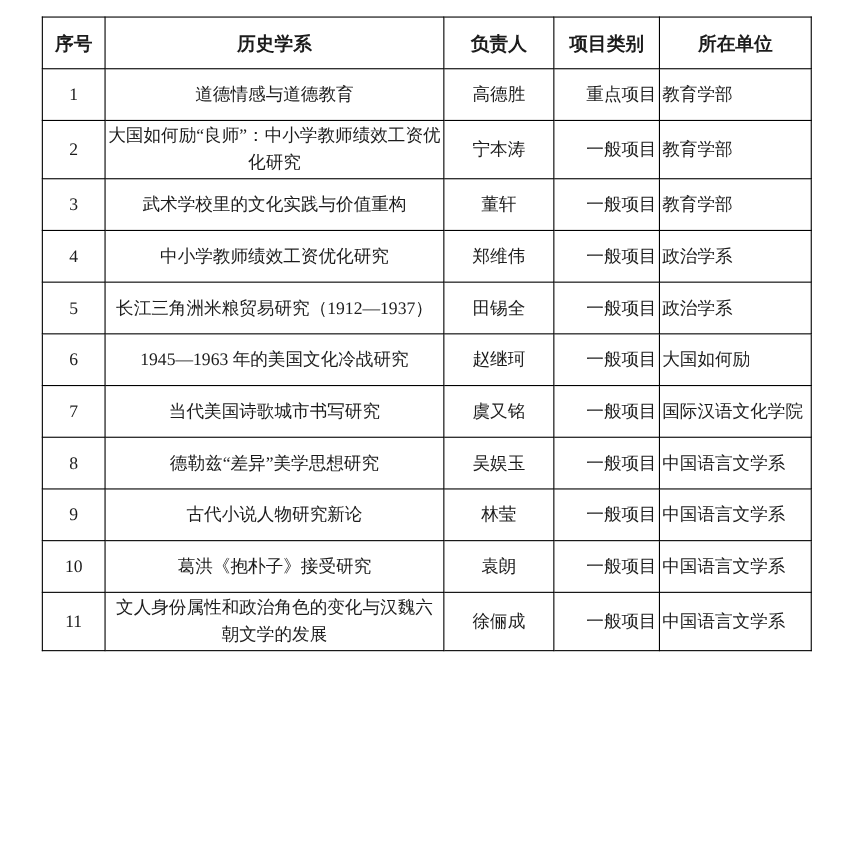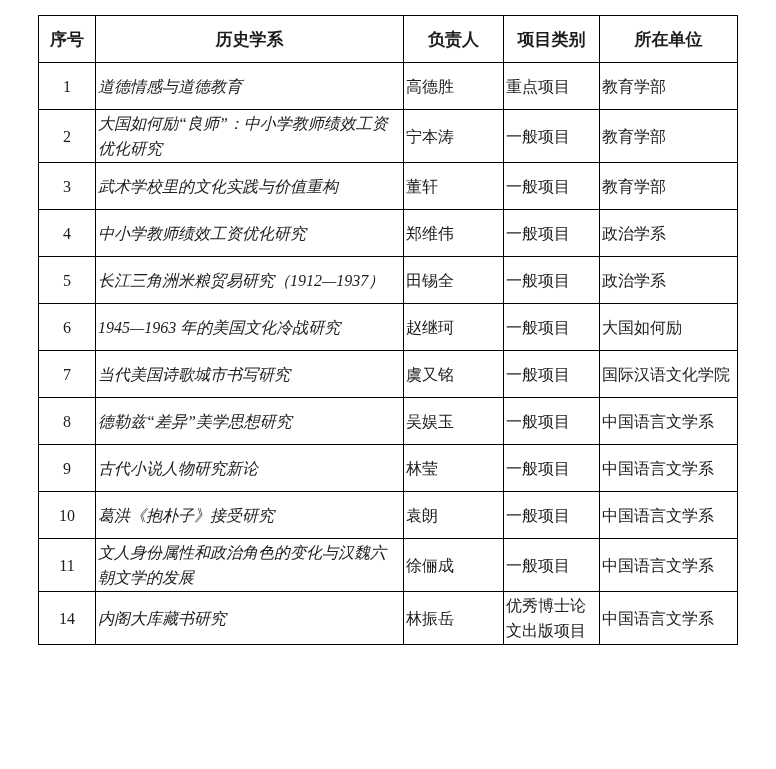--- a/index.html
+++ b/index.html
@@ -44,7 +44,7 @@
     padding: 1px 2px;
   }
   td.c-no     { text-align: center; }
-  td.c-name   { text-align: left; padding-left: 3px; padding-right: 2px; font-style: italic; }
+  td.c-name   { text-align: center; padding-left: 3px; padding-right: 2px; }
   td.c-leader { text-align: left; }
   td.c-cat    { text-align: left; padding-left: 1px; padding-right: 1px; }
   td.c-unit   { text-align: left; padding-left: 4px; padding-right: 2px; }

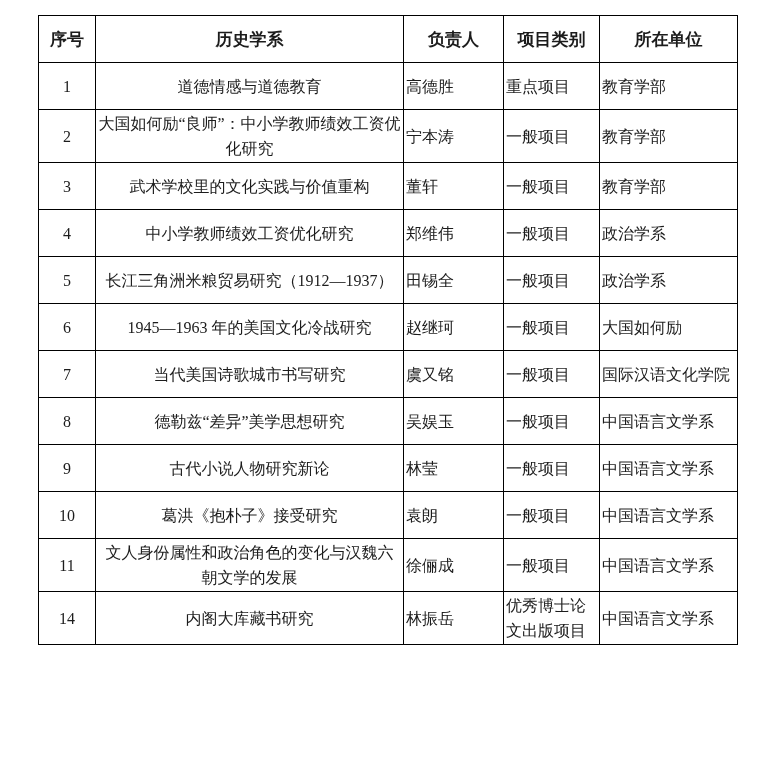--- a/index.html
+++ b/index.html
@@ -45,7 +45,7 @@
   }
   td.c-no     { text-align: center; }
   td.c-name   { text-align: center; padding-left: 3px; padding-right: 2px; }
-  td.c-leader { text-align: left; }
+  td.c-leader { text-align: center; }
   td.c-cat    { text-align: left; padding-left: 1px; padding-right: 1px; }
   td.c-unit   { text-align: left; padding-left: 4px; padding-right: 2px; }
 </style>

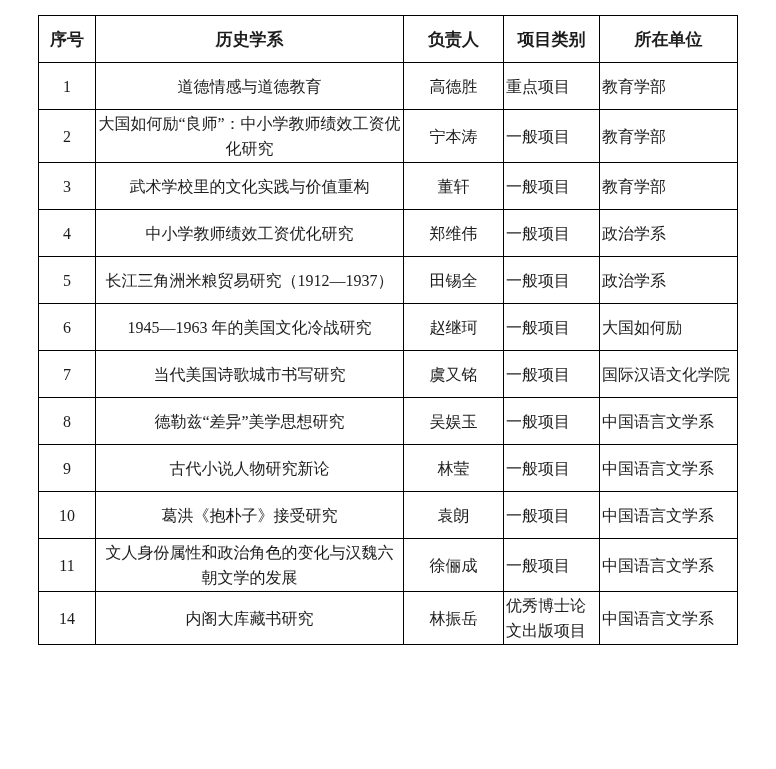--- a/index.html
+++ b/index.html
@@ -46,7 +46,7 @@
   td.c-no     { text-align: center; }
   td.c-name   { text-align: center; padding-left: 3px; padding-right: 2px; }
   td.c-leader { text-align: center; }
-  td.c-cat    { text-align: left; padding-left: 1px; padding-right: 1px; }
+  td.c-cat    { text-align: right; padding-left: 1px; padding-right: 1px; }
   td.c-unit   { text-align: left; padding-left: 4px; padding-right: 2px; }
 </style>
 </head>

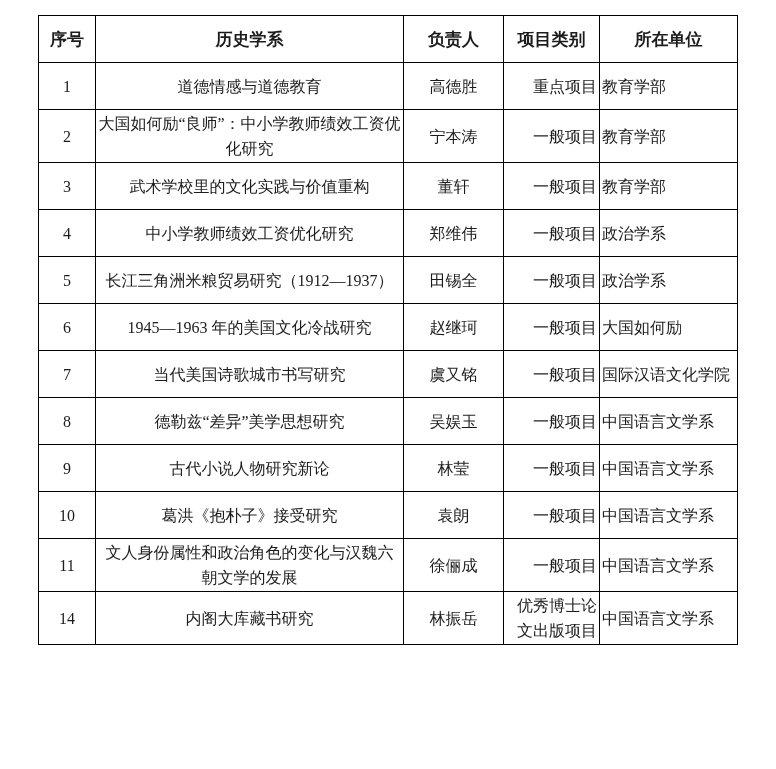--- a/index.html
+++ b/index.html
@@ -148,13 +148,6 @@
         <td class="c-cat">一般项目</td>
         <td class="c-unit">中国语言文学系</td>
       </tr>
-      <tr>
-        <td class="c-no">14</td>
-        <td class="c-name">内阁大库藏书研究</td>
-        <td class="c-leader">林振岳</td>
-        <td class="c-cat">优秀博士论文出版项目</td>
-        <td class="c-unit">中国语言文学系</td>
-      </tr>
     </tbody>
   </table>
 </div>

